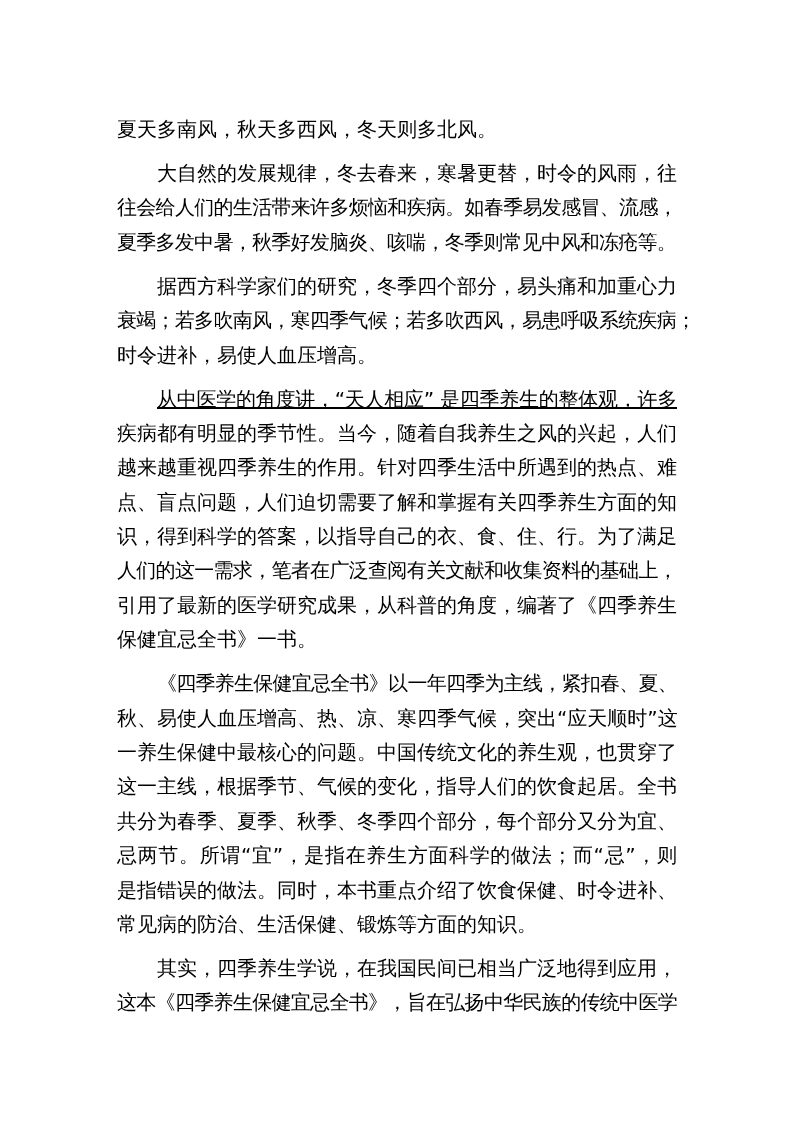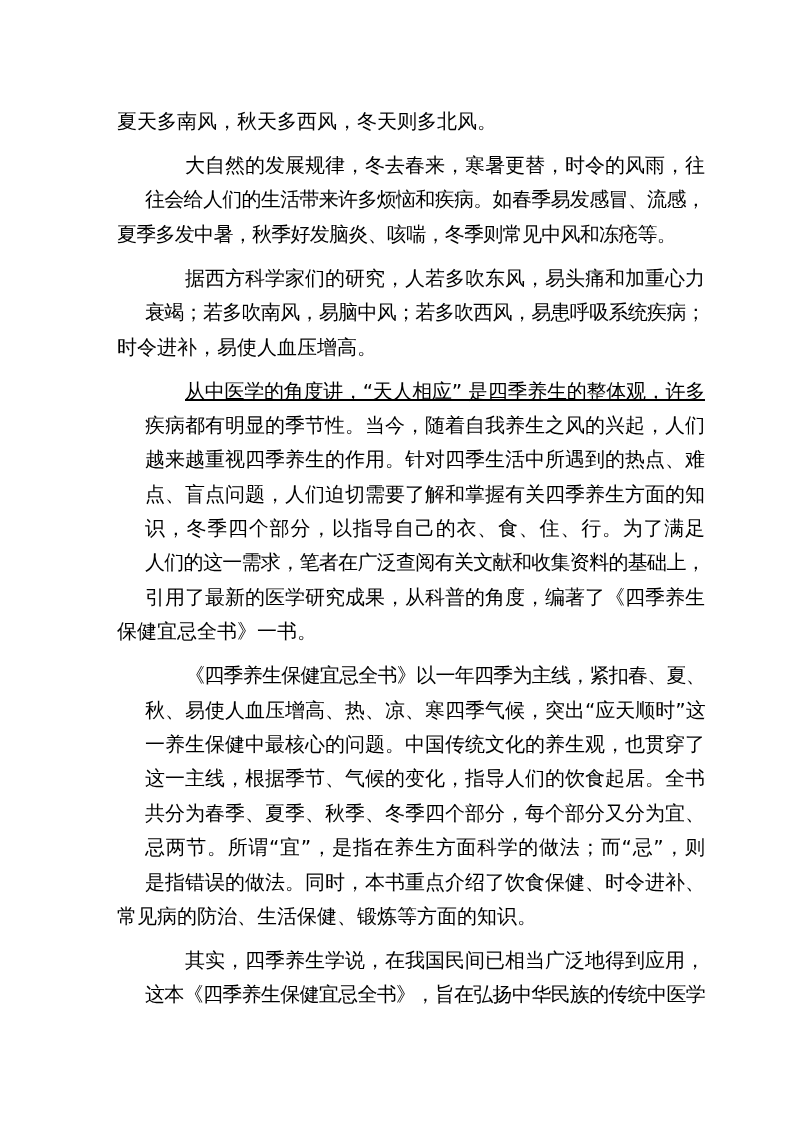--- a/index.html
+++ b/index.html
@@ -18,7 +18,7 @@
     .page {
       position: absolute;
       left: 0;
-      top: 8px;
+      top: 16px;
       width: 793px;
       height: 872px;
       background: #ffffff;

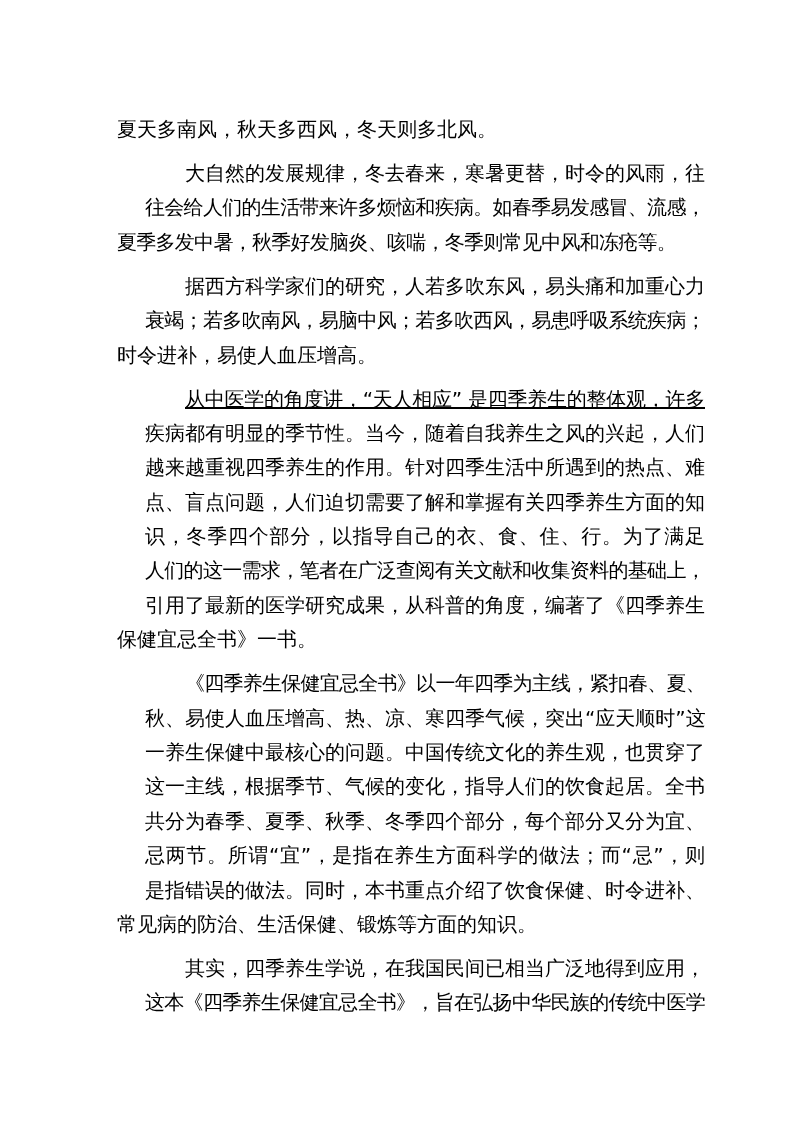--- a/index.html
+++ b/index.html
@@ -46,7 +46,6 @@
       text-align: justify;
       text-align-last: justify;
       text-justify: inter-character;
-      margin-left: 28px;
     }
     .line.last {
       text-align: left;

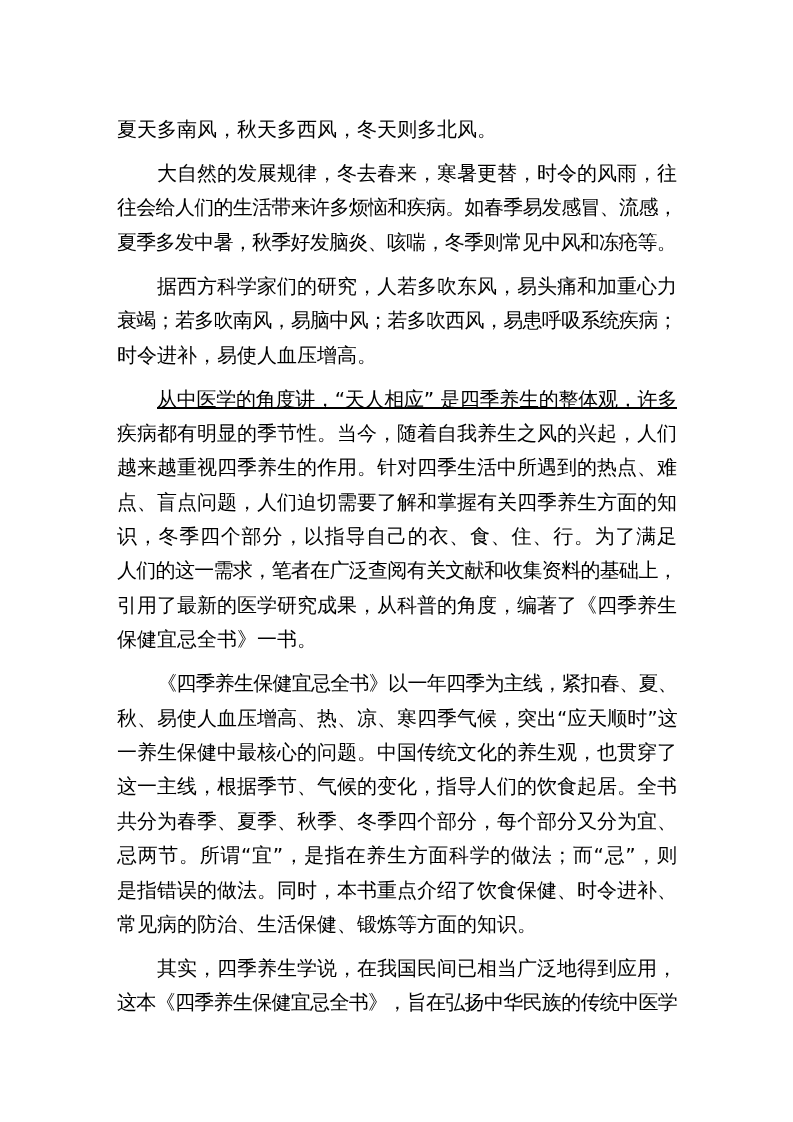--- a/index.html
+++ b/index.html
@@ -71,7 +71,7 @@
     </p>
 
     <p class="para">
-      <span class="line full indent">据西方科学家们的研究，人若多吹东风，易头痛和加重心力</span>
+      <span class="line full indent">据西方科学家们的研究，冬季四个部分，易头痛和加重心力</span>
       <span class="line full" style="letter-spacing: -0.72px;">衰竭；若多吹南风，易脑中风；若多吹西风，易患呼吸系统疾病；</span>
       <span class="line last">时令进补，易使人血压增高。</span>
     </p>

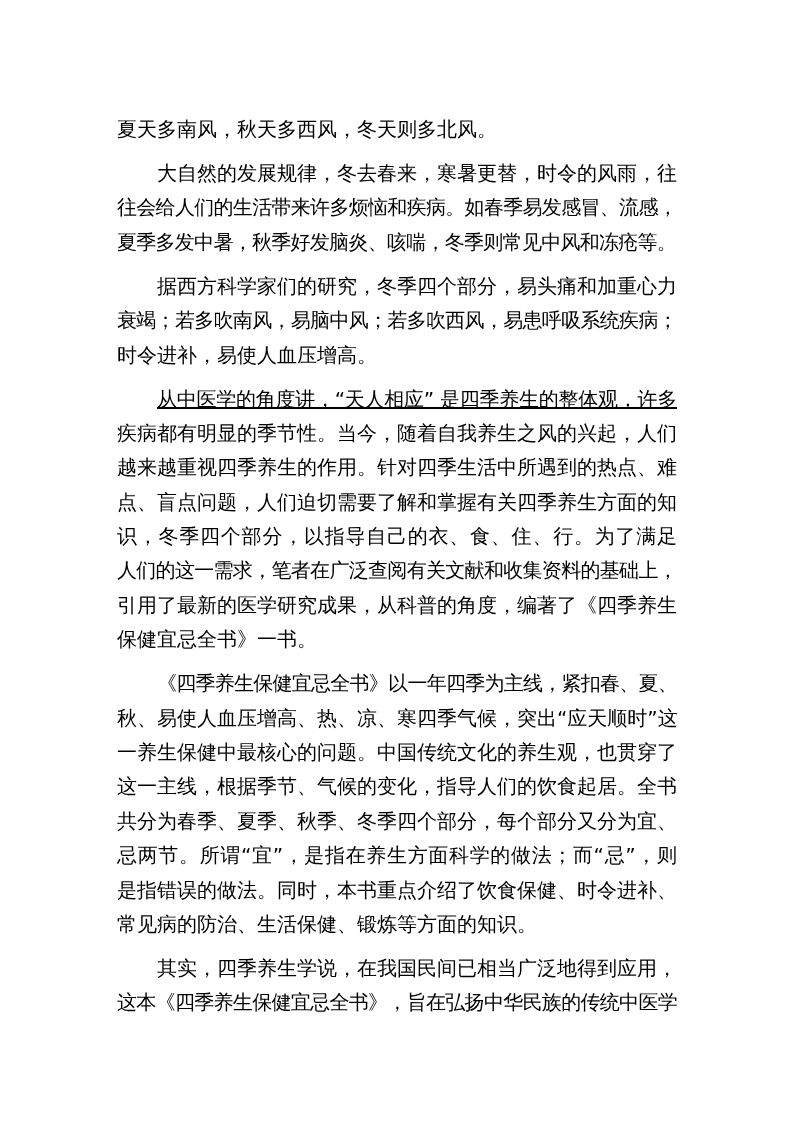--- a/index.html
+++ b/index.html
@@ -72,7 +72,7 @@
 
     <p class="para">
       <span class="line full indent">据西方科学家们的研究，冬季四个部分，易头痛和加重心力</span>
-      <span class="line full" style="letter-spacing: -0.72px;">衰竭；若多吹南风，易脑中风；若多吹西风，易患呼吸系统疾病；</span>
+      <span class="line full" style="letter-spacing: -0.72px;">衰竭；若多吹南风，寒四季气候；若多吹西风，易患呼吸系统疾病；</span>
       <span class="line last">时令进补，易使人血压增高。</span>
     </p>
 

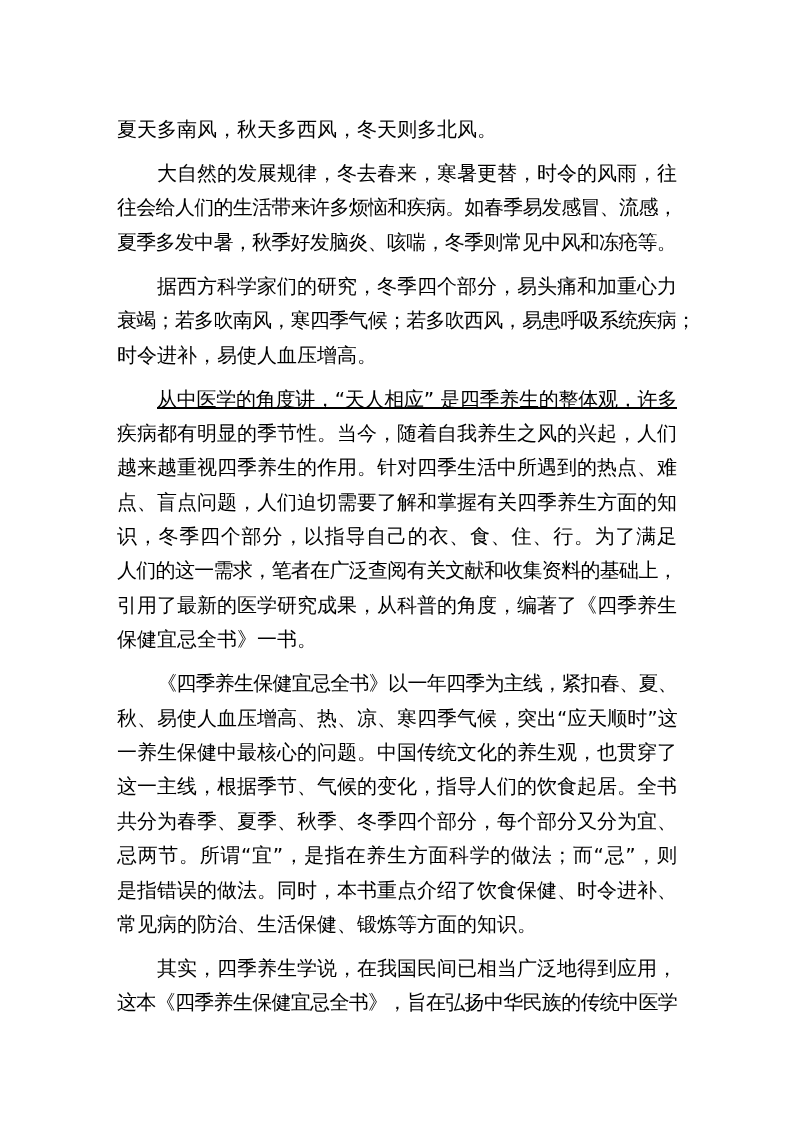--- a/index.html
+++ b/index.html
@@ -81,7 +81,7 @@
       <span class="line full">疾病都有明显的季节性。当今，随着自我养生之风的兴起，人们</span>
       <span class="line full">越来越重视四季养生的作用。针对四季生活中所遇到的热点、难</span>
       <span class="line full">点、盲点问题，人们迫切需要了解和掌握有关四季养生方面的知</span>
-      <span class="line full">识，冬季四个部分，以指导自己的衣、食、住、行。为了满足</span>
+      <span class="line full">识，得到科学的答案，以指导自己的衣、食、住、行。为了满足</span>
       <span class="line full" style="letter-spacing: -0.72px;">人们的这一需求，笔者在广泛查阅有关文献和收集资料的基础上，</span>
       <span class="line full">引用了最新的医学研究成果，从科普的角度，编著了《四季养生</span>
       <span class="line last">保健宜忌全书》一书。</span>

